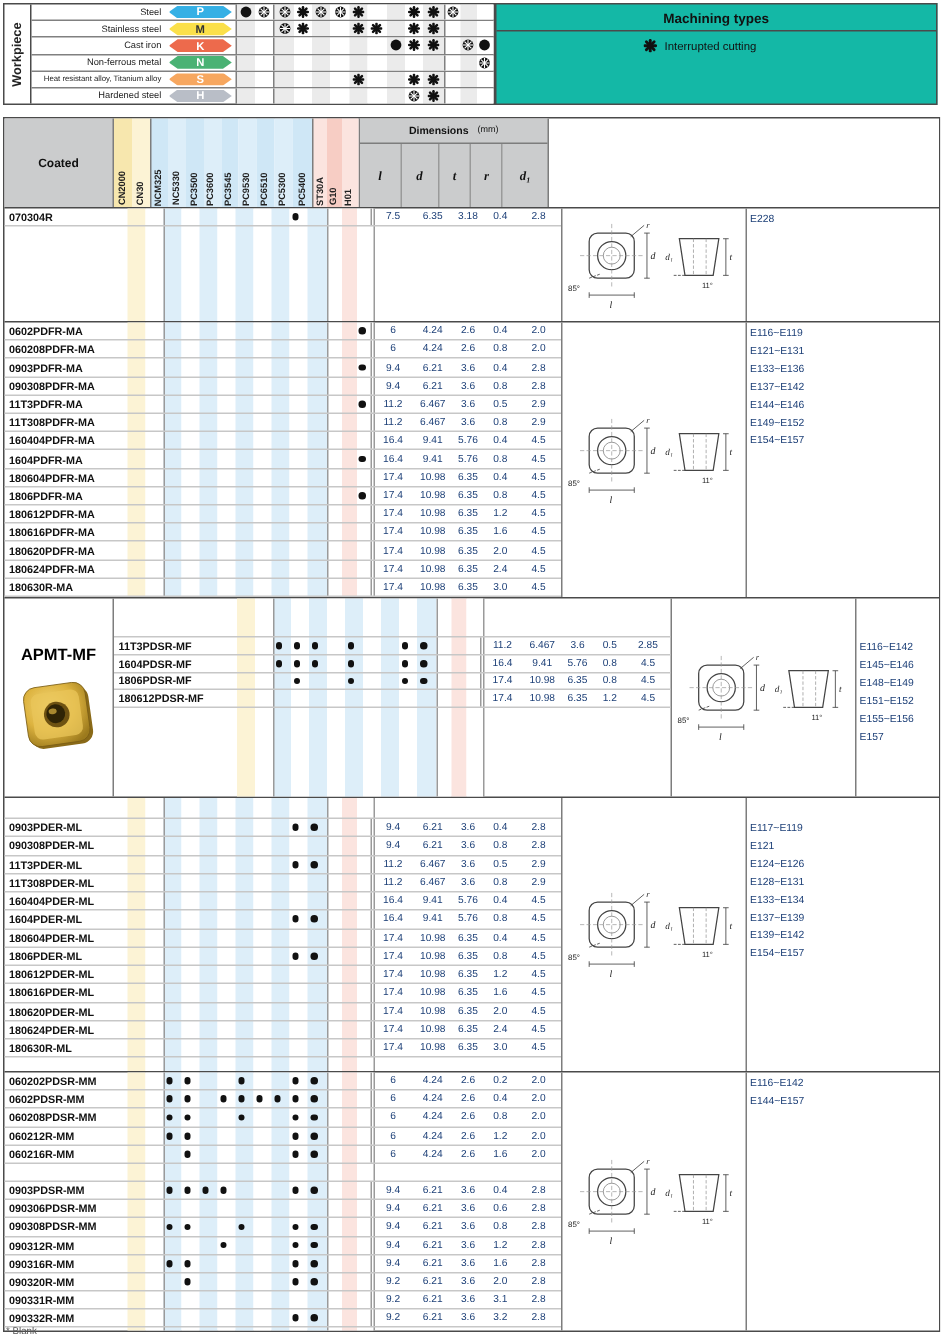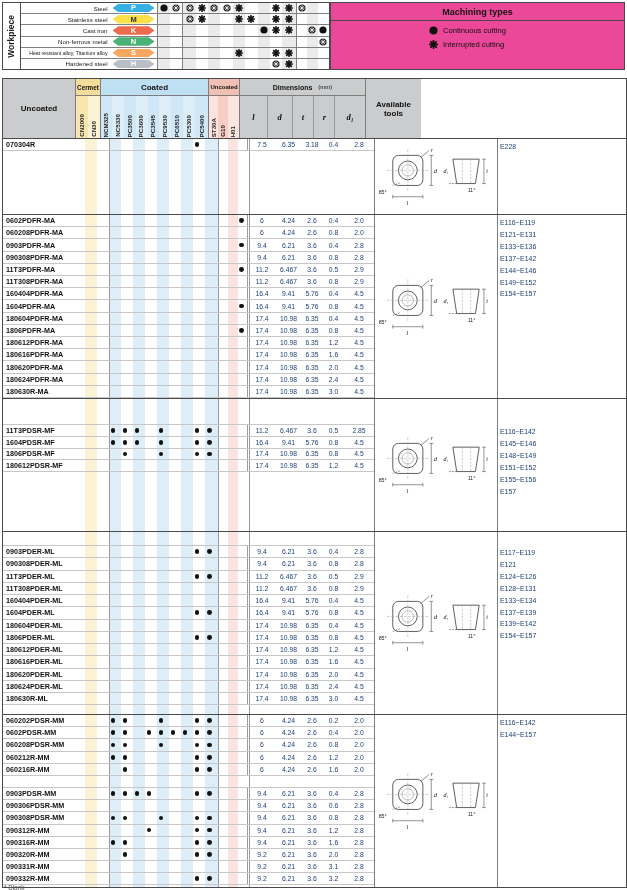--- a/index.html
+++ b/index.html
@@ -23,7 +23,7 @@
   .wp-cell{display:flex;align-items:center;justify-content:center;position:relative;}
   
   .mt-box{position:absolute;left:330px;top:2px;width:295px;height:68px;border:1.4px solid #4a4a4a;
-          box-sizing:border-box;background:#ec4899;}
+          box-sizing:border-box;background:#14b8a6;}
   .mt-title{height:17px;border-bottom:1px solid #4a4a4a;display:flex;align-items:center;justify-content:center;
             font-weight:bold;font-size:9px;}
   .mt-items{padding:3px 0 0 98px;}

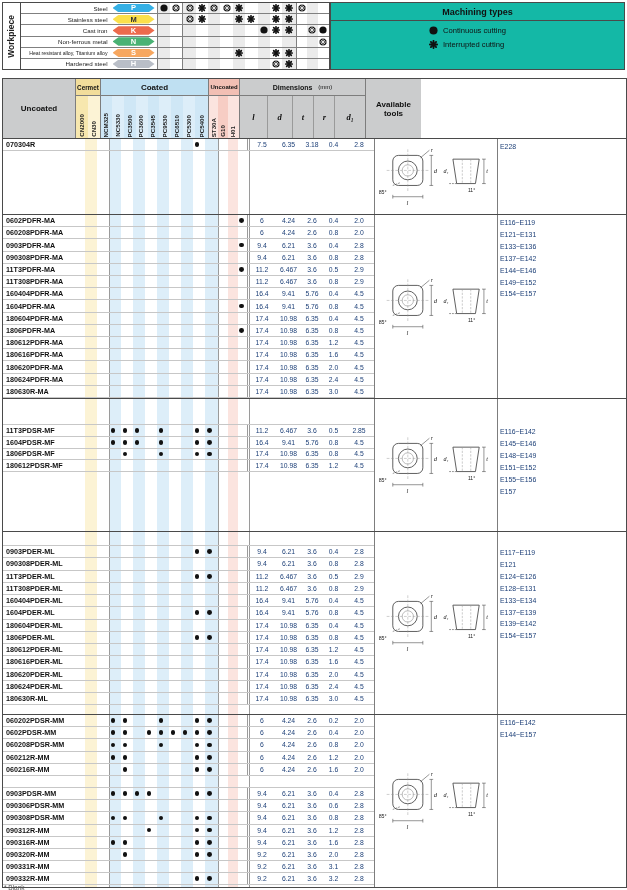--- a/index.html
+++ b/index.html
@@ -485,12 +485,6 @@
     <div class="mt-items" id="mt-items">
         <div class="mt-item">
           <svg class="symsvg" width="9" height="9" viewBox="0 0 10 10">
-            <circle cx="5" cy="5" r="4.5" fill="#111"></circle>
-          </svg>
-          <span>Continuous cutting</span>
-        </div>
-        <div class="mt-item">
-          <svg class="symsvg" width="9" height="9" viewBox="0 0 10 10">
             <g stroke="#111" stroke-width="2.1" stroke-linecap="round">
               <path d="M5 1V9"></path>
               <path d="M1 5H9"></path>

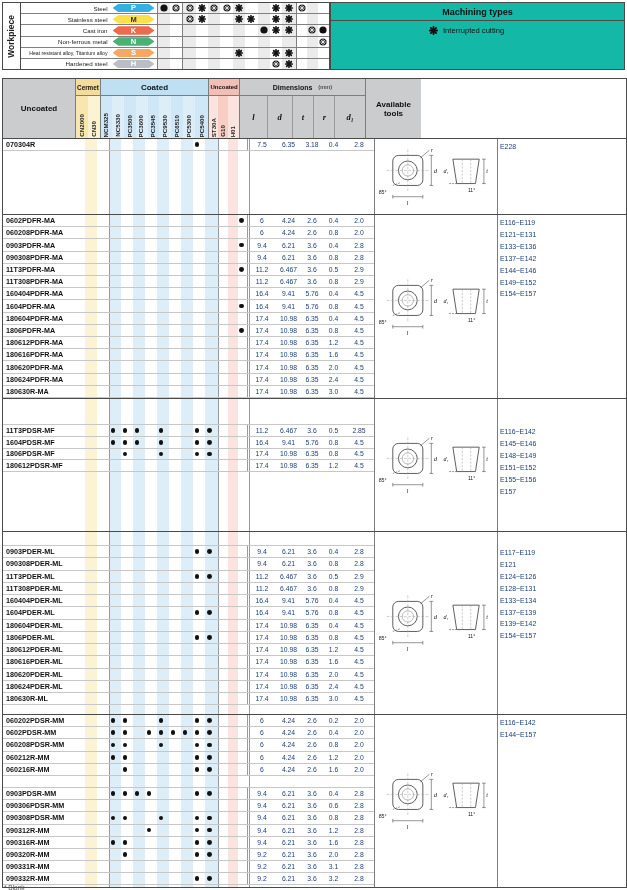--- a/index.html
+++ b/index.html
@@ -501,11 +501,6 @@
       <div class="mt-header">
         <div class="hcell" style="width:73px">Uncoated</div>
   <div class="hgrades" style="width:164px">
-    <div class="hg-top">
-      <div class="hg-group" style="width:24px;background:#f2dd9b;font-size:6.3px">Cermet</div>
-      <div class="hg-group" style="width:109px;background:#bfe0f2;font-size:8px;border-left:1px solid #7d7d7d">Coated</div>
-      <div class="hg-group" style="width:31px;background:#f2bfb4;font-size:6px;border-left:1px solid #7d7d7d">Uncoated</div>
-    </div>
     <div class="hg-bot">
             <div class="hg-col" style="width:12px;background:#f7e7ae;">
               <span>CN2000</span>

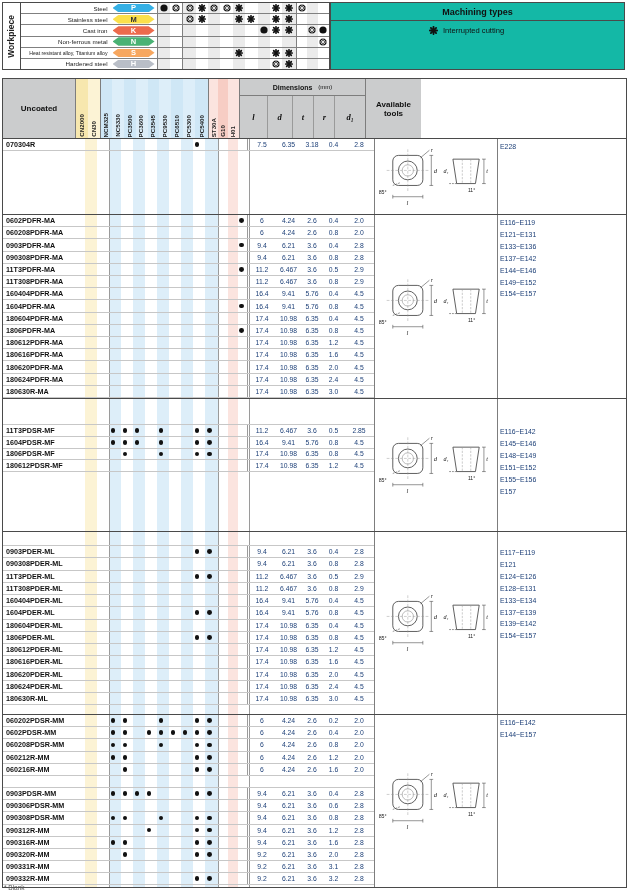--- a/index.html
+++ b/index.html
@@ -499,7 +499,7 @@
 
   <div class="main-table" id="main-table">
       <div class="mt-header">
-        <div class="hcell" style="width:73px">Uncoated</div>
+        <div class="hcell" style="width:73px">Coated</div>
   <div class="hgrades" style="width:164px">
     <div class="hg-bot">
             <div class="hg-col" style="width:12px;background:#f7e7ae;">

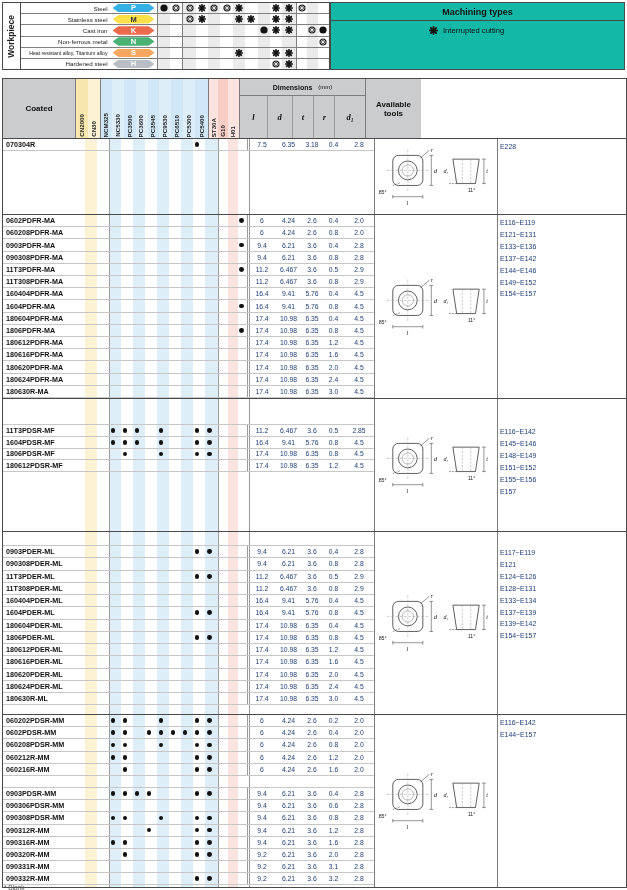--- a/index.html
+++ b/index.html
@@ -559,7 +559,6 @@
             <div class="hd-col" style="width:30px">d₁</div>
           </div>
   </div>
-  <div class="hcell" style="width:55px;border-right:none;padding:0 4px">Available tools</div>
       </div>
       <div class="section" style="height: 76px;">
     <div class="sec-mid" style="width:372px">

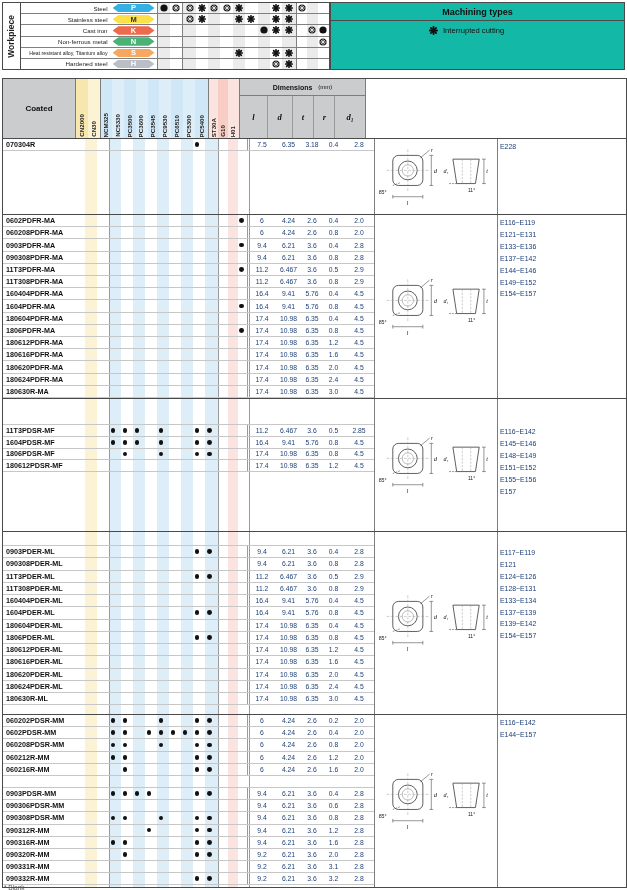--- a/index.html
+++ b/index.html
@@ -1143,6 +1143,21 @@
         </div>
       </div>
       <div class="section" style="height: 133px;">
+        <div class="sec-inserts" style="width:73px">
+      <div class="sec-label" style="top:32px;font-size:11px">
+        <span>APMT-MF</span>
+      </div>
+      <div class="photo" style="top:52px"><svg width="54" height="54" viewBox="0 0 60 60">
+    <g transform="rotate(-8 30 30)">
+      <rect x="8" y="9" width="46" height="43" rx="9" fill="#8a6a18"></rect>
+      <rect x="6" y="6" width="46" height="44" rx="9" fill="url(#goldg)" stroke="#7a5c14" stroke-width="0.6"></rect>
+      <rect x="11" y="11" width="36" height="34" rx="6" fill="#e9c559" opacity="0.75"></rect>
+      <circle cx="29" cy="28" r="9.5" fill="#6e5212"></circle>
+      <circle cx="28.3" cy="27.3" r="7" fill="#2f2406"></circle>
+      <ellipse cx="26.3" cy="25.3" rx="3" ry="2.1" fill="#c7a139" opacity="0.8"></ellipse>
+    </g>
+            </svg></div>
+    </div>
     <div class="sec-mid" style="width:372px">
       <div class="stripes" style="left:82px">
             <div class="stripe" style="width:12px;background:#fcf3d5"></div>

